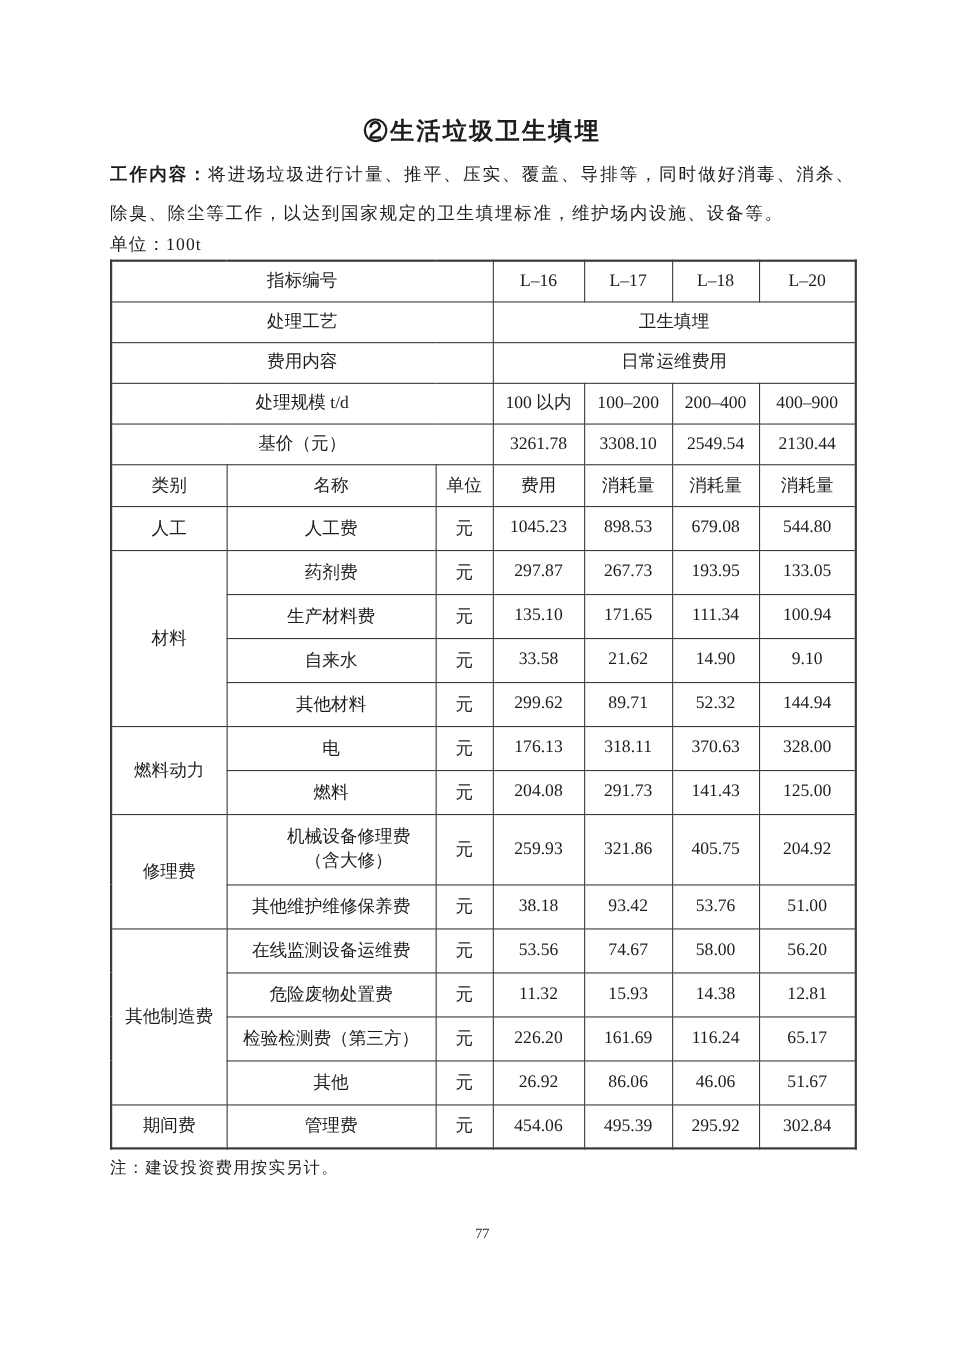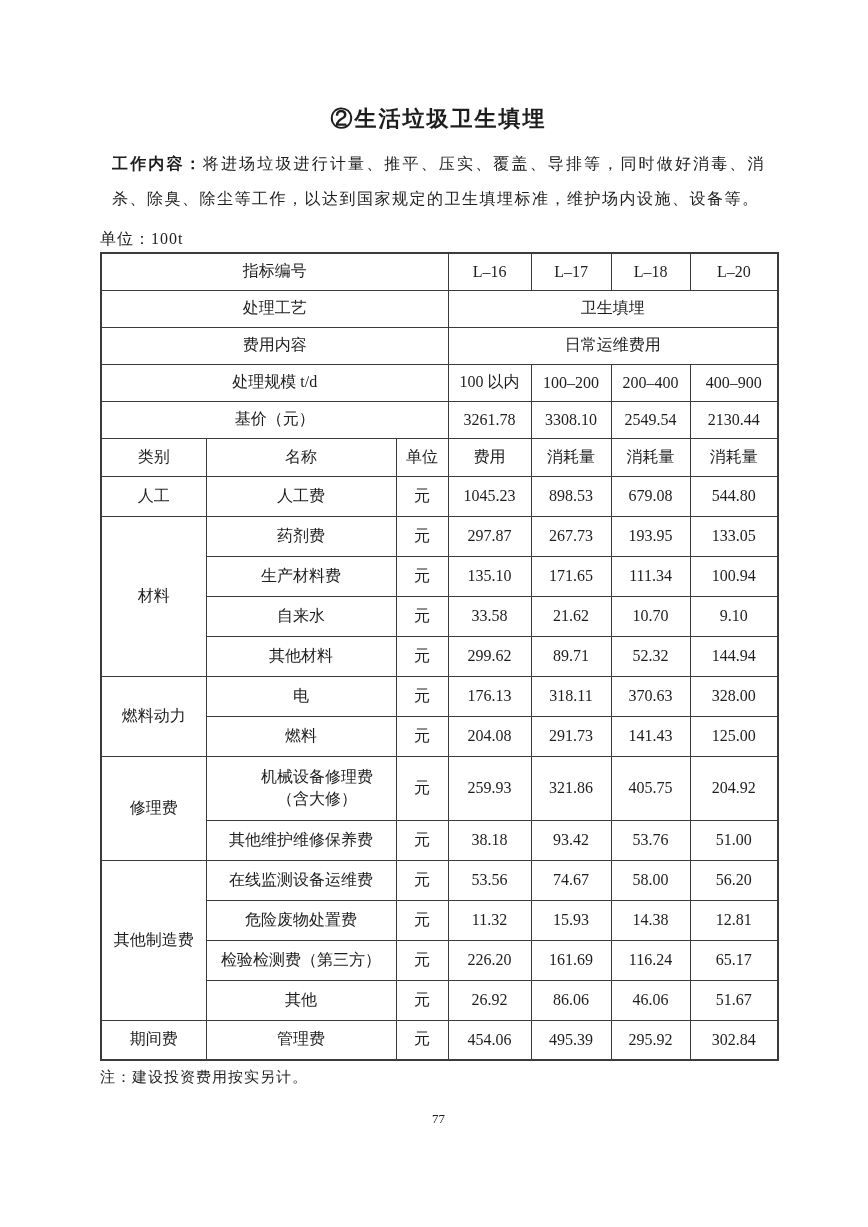--- a/index.html
+++ b/index.html
@@ -19,7 +19,7 @@
     letter-spacing: 2px;
   }
   .work {
-    margin: 12px;
+    margin: 0;
     font-size: 16px;
     line-height: 35px;
     text-align: justify;

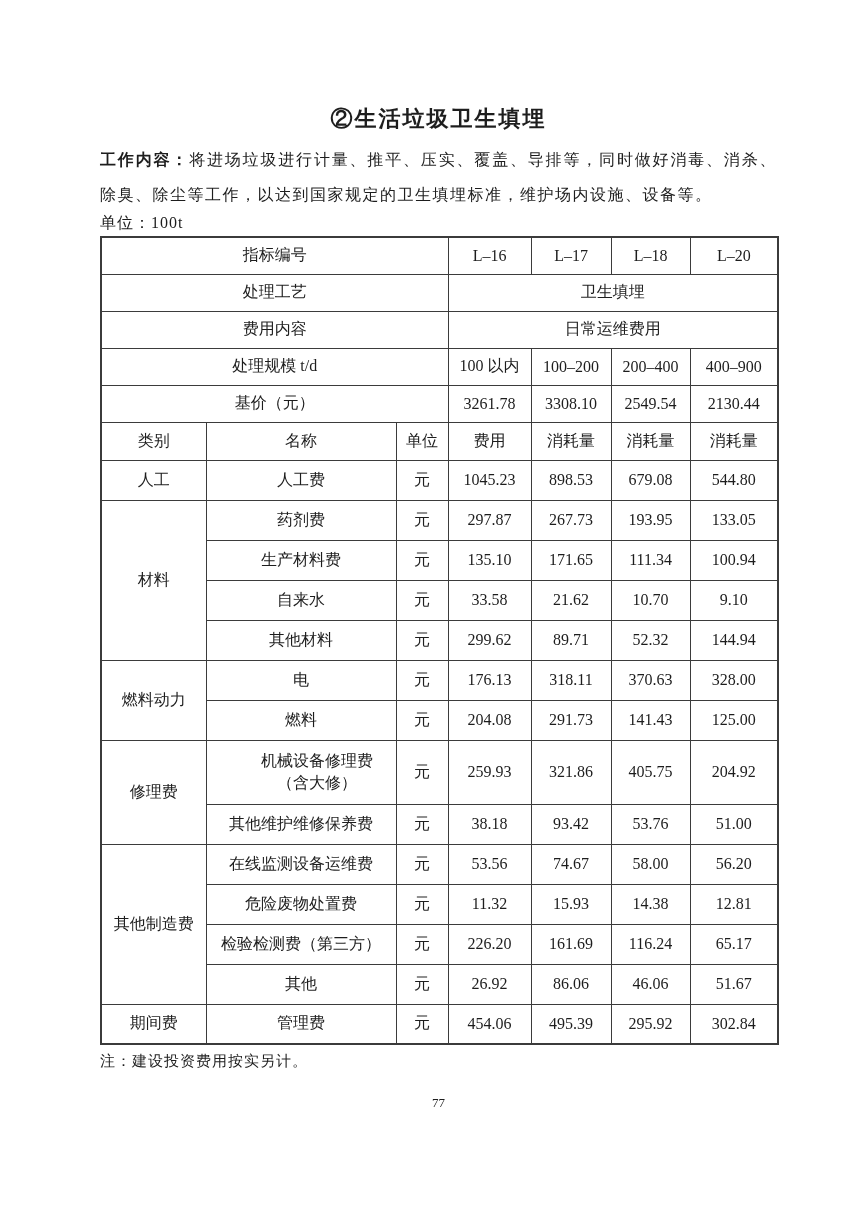--- a/index.html
+++ b/index.html
@@ -158,7 +158,7 @@
         <td>元</td>
         <td>33.58</td>
         <td>21.62</td>
-        <td>10.70</td>
+        <td>14.90</td>
         <td>9.10</td>
       </tr>
       <tr class="dr">

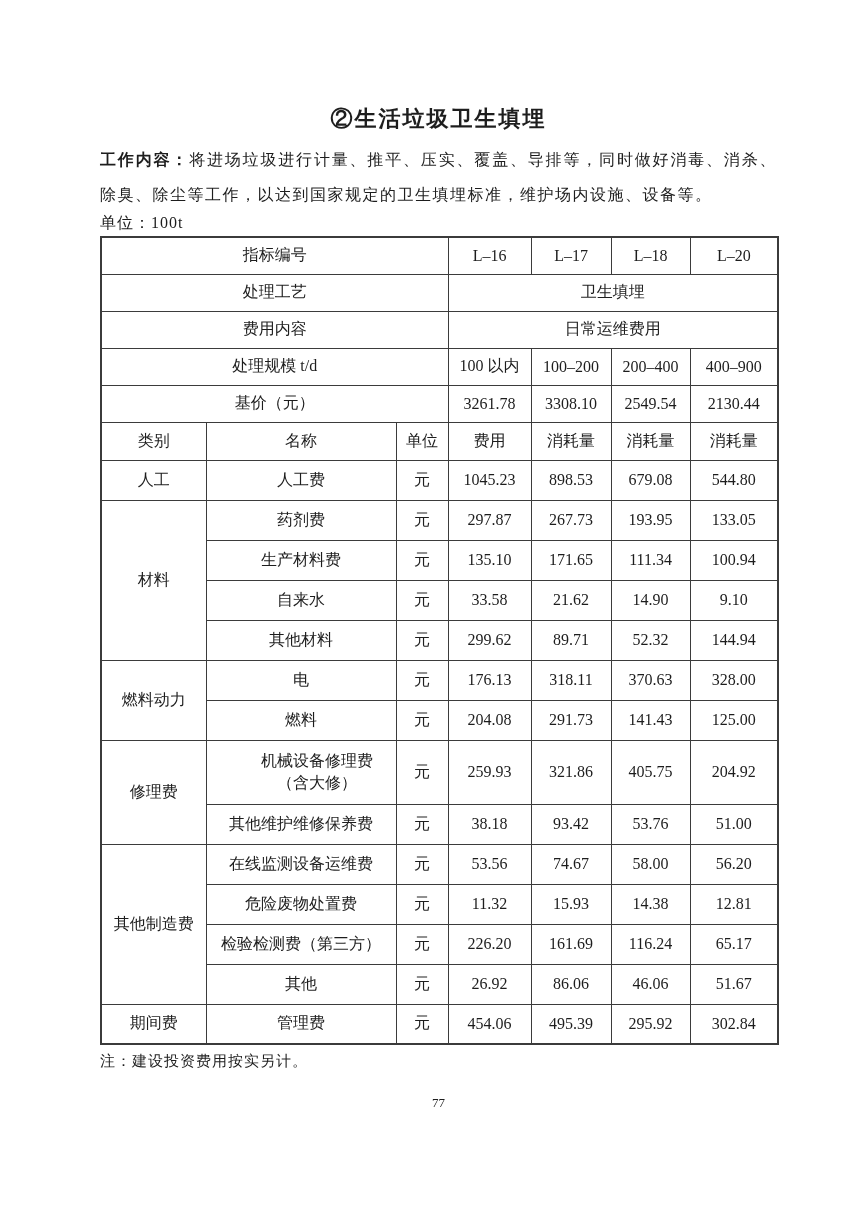--- a/index.html
+++ b/index.html
@@ -59,7 +59,7 @@
     letter-spacing: 1px;
   }
   .pageno {
-    margin-top: 24px;
+    margin-top: 42px;
     text-align: center;
     font-size: 13px;
   }

